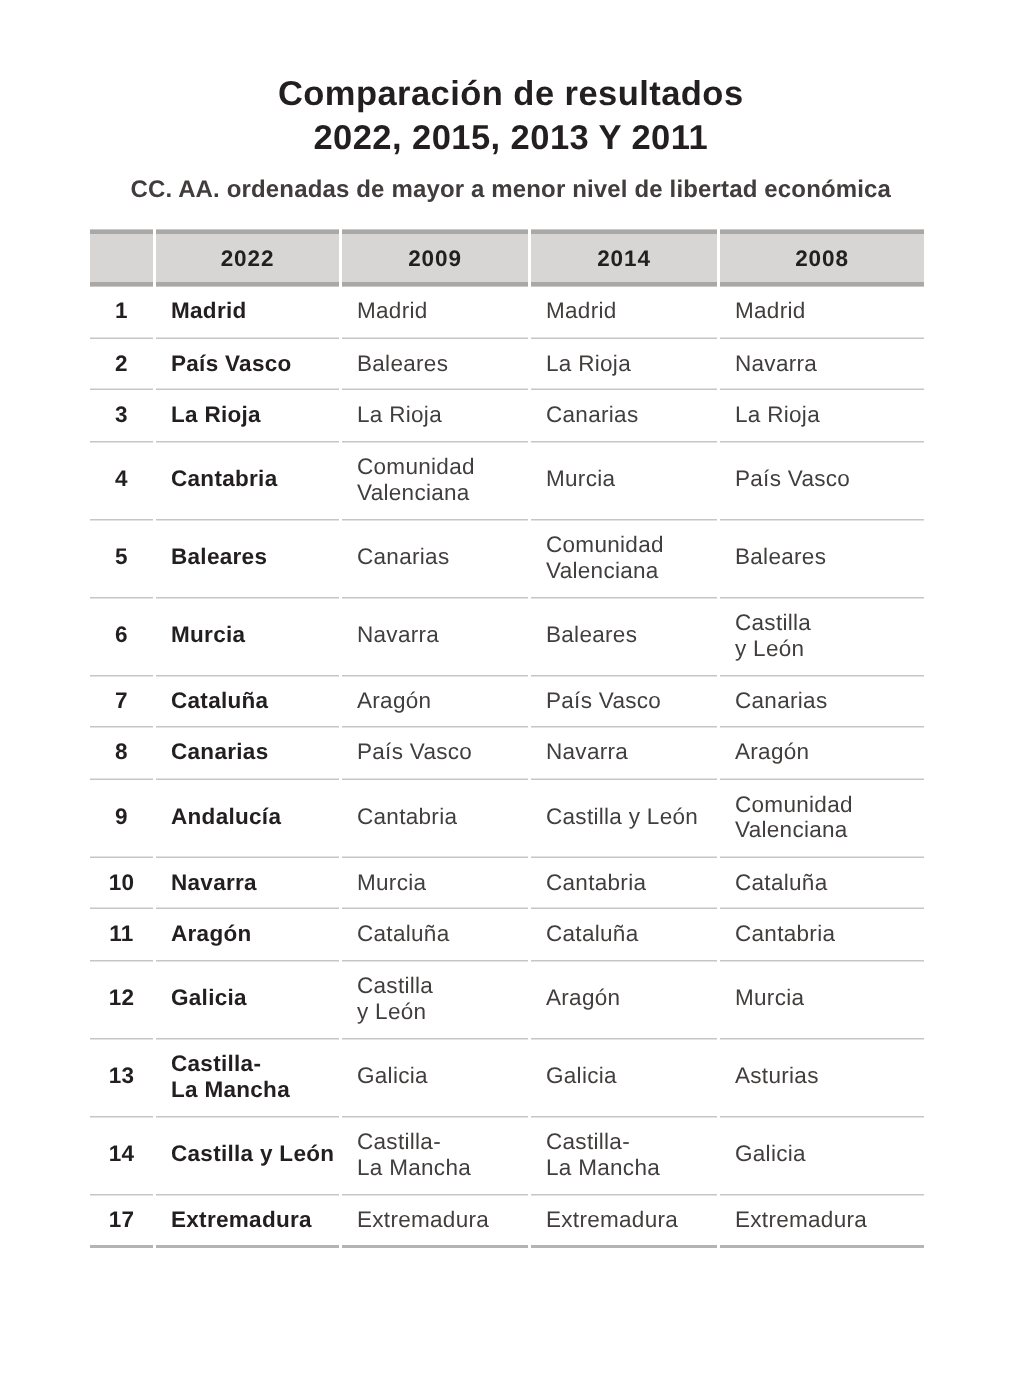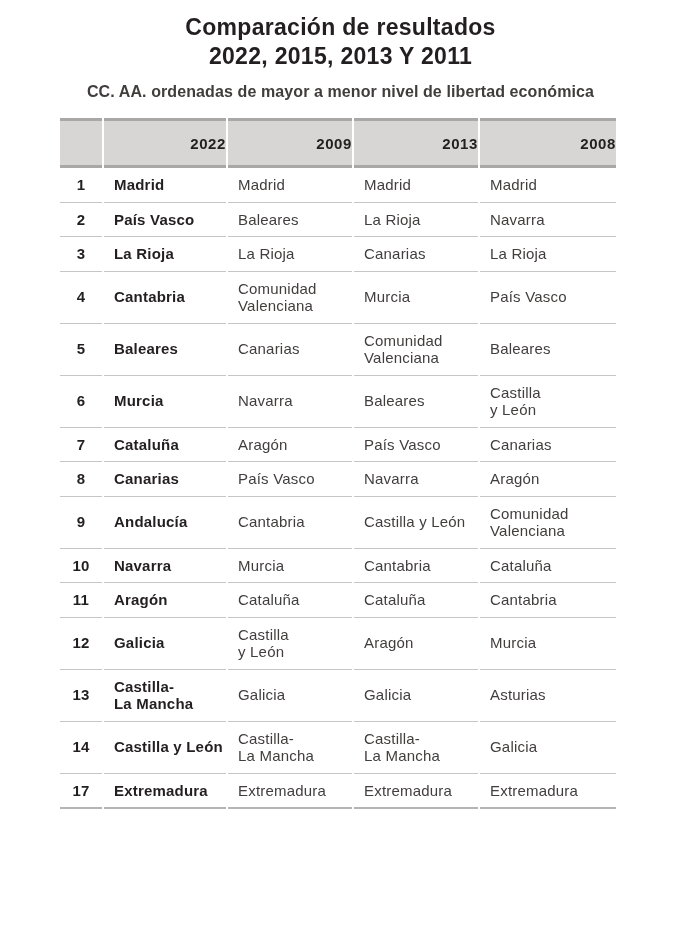--- a/index.html
+++ b/index.html
@@ -11,7 +11,7 @@
   }
   .page { width: 681px; height: 928px; background: #fff; overflow: hidden; }
 
-  .page-header { padding-top: 13px; text-align: center; }
+  .page-header { padding-top: 48px; text-align: center; }
   .title-line {
     display: block;
     font-size: 23px; font-weight: 700; line-height: 28.5px;

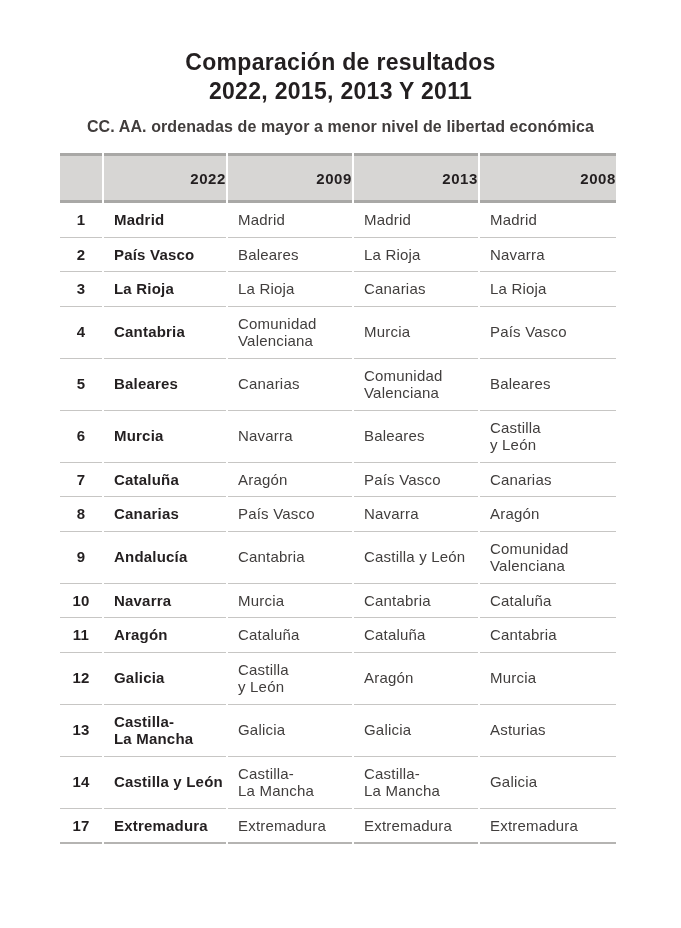--- a/index.html
+++ b/index.html
@@ -42,10 +42,10 @@
     background: var(--header-bg, #d7d6d4);
     border-top: 3px solid var(--header-border, #a9a8a6);
     border-bottom: 3px solid var(--header-border, #a9a8a6);
-    height: 50px;
+    height: 38px;
     font-size: 15px; font-weight: 700;
     letter-spacing: 0.6px;
-    text-align: right; vertical-align: middle;
+    text-align: center; vertical-align: middle;
     color: var(--text-dark, #231f20);
   }
   td {

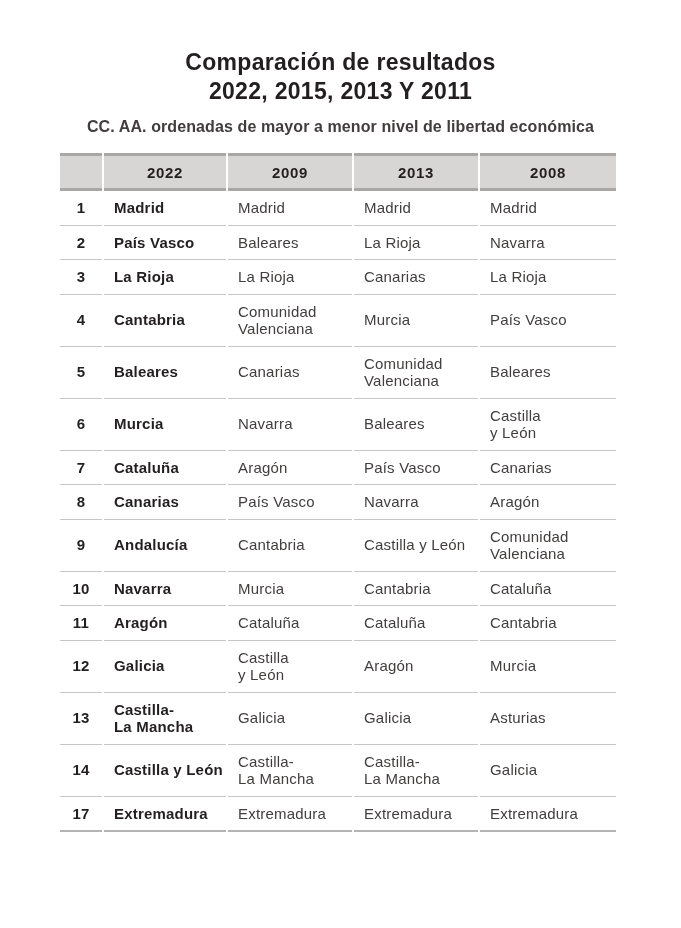--- a/index.html
+++ b/index.html
@@ -95,7 +95,7 @@
         <th></th>
         <th>2022</th>
         <th>2009</th>
-        <th>2013</th>
+        <th>2014</th>
         <th>2008</th>
       </tr>
     </thead>

